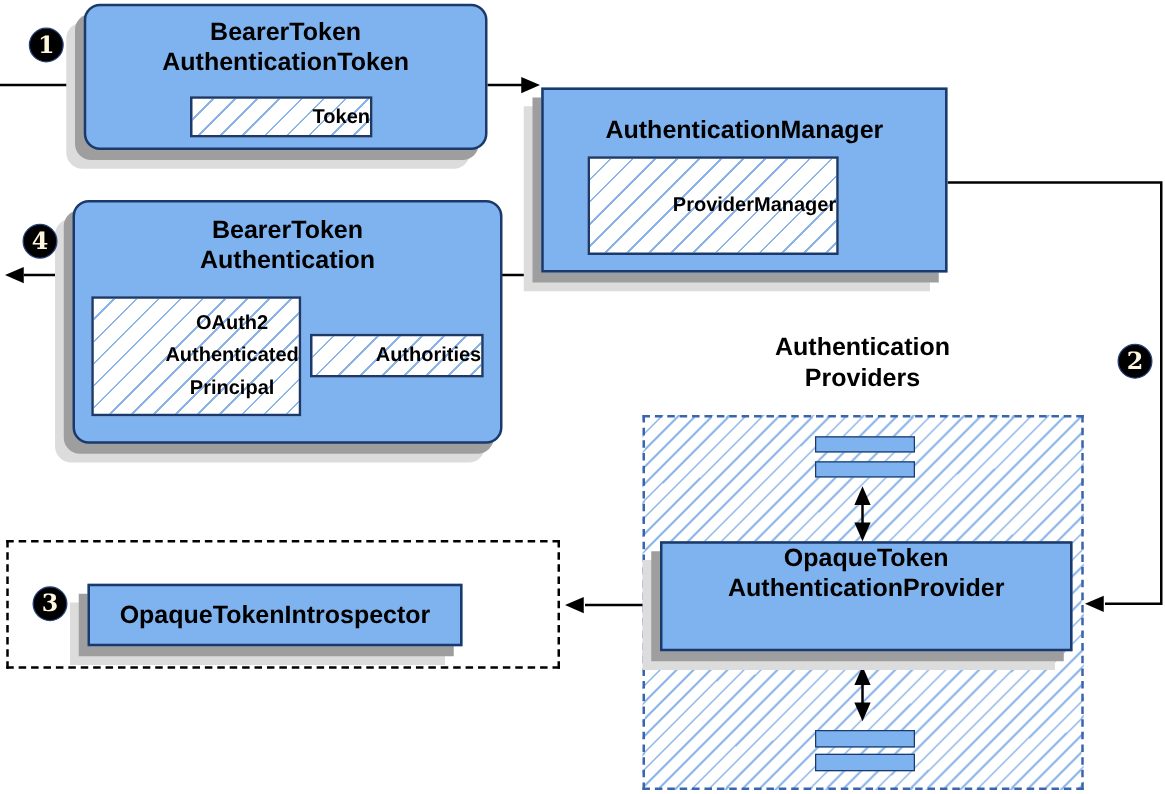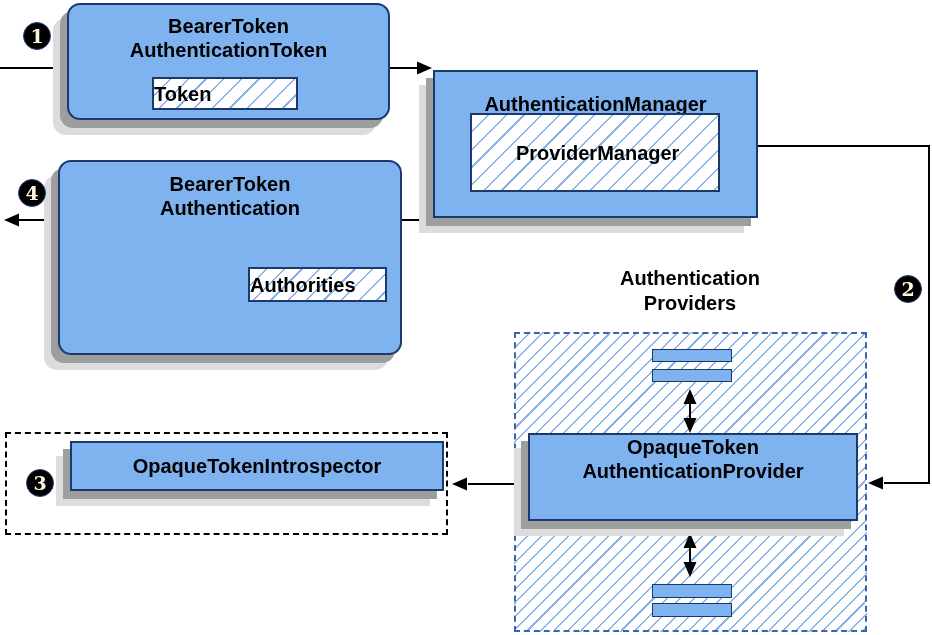--- a/index.html
+++ b/index.html
@@ -28,8 +28,8 @@
     background-color:#fff;
     background-image:repeating-linear-gradient(135deg,
       transparent 0, transparent 11px, var(--hatchLine) 11px, var(--hatchLine) 12.5px);
-    display:flex; align-items:center; justify-content:flex-start;
-    font-size:20px; line-height:26px; text-align:center;
+    display:flex; align-items:center; justify-content:flex-end;
+    font-size:16px; line-height:26px; text-align:center;
   }
 
   #box-btat { left:67px; top:3px; width:323px; height:117px; padding-top:9px; }

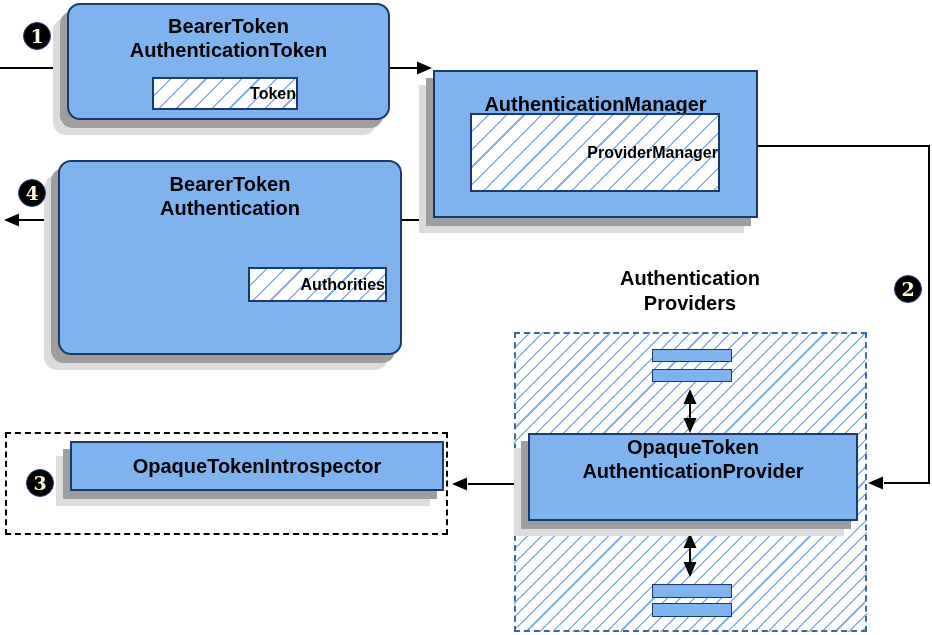--- a/index.html
+++ b/index.html
@@ -36,7 +36,7 @@
   #box-btat .inner { left:83px; top:72px; width:146px; height:33px; }
 
   #box-authmgr { left:433px; top:70px; width:325px; height:148px; padding-top:20px; }
-  #box-authmgr .inner { left:35px; top:41px; width:250px; height:79px;padding-left:44px; }
+  #box-authmgr .inner { left:35px; top:53px; width:201px; height:79px;padding-left:44px; }
 
   #box-bta { left:58px; top:160px; width:344px; height:195px; padding-top:10px; }
   #box-bta .principal { left:13px; top:75px; width:168px; height:96px; }

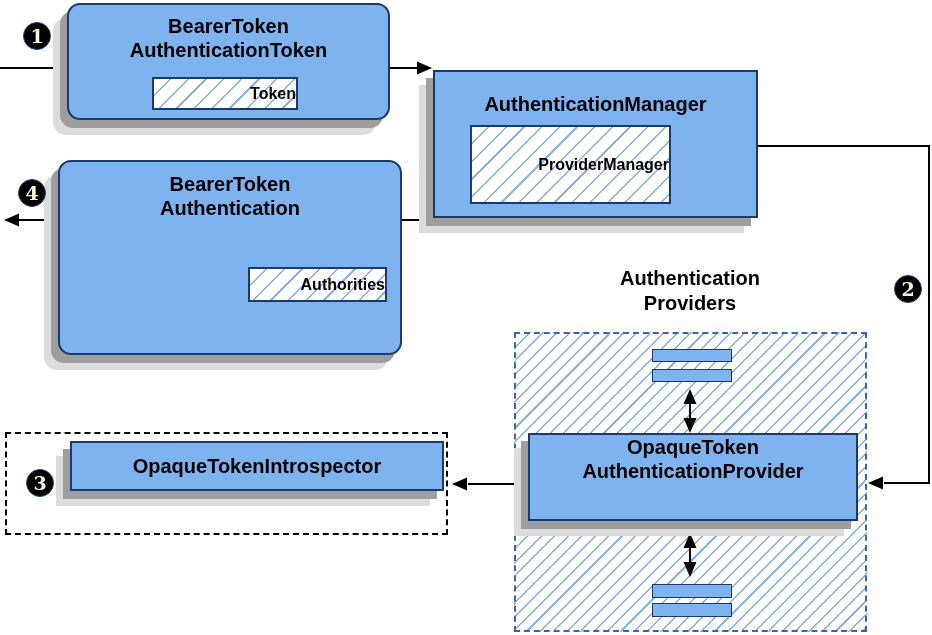--- a/index.html
+++ b/index.html
@@ -131,6 +131,11 @@
   <div class="bluebox rounded shadow" id="box-bta">
     <div class="t">BearerToken
 Authentication</div>
+    <div class="hatch principal">
+      <span class="t">OAuth2
+Authenticated
+Principal</span>
+    </div>
     <div class="hatch authorities">
       <span class="t">Authorities</span>
     </div>

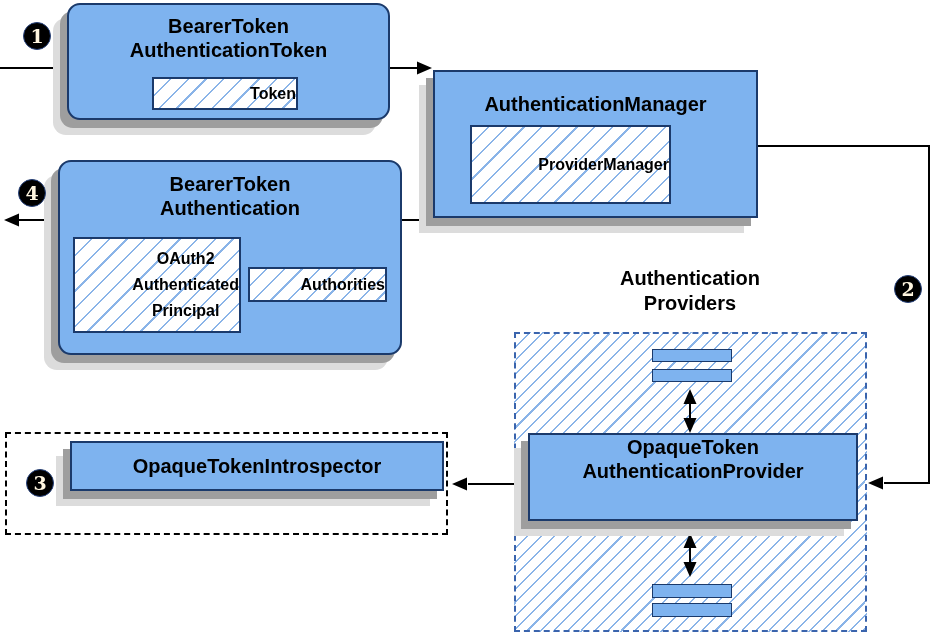--- a/index.html
+++ b/index.html
@@ -69,7 +69,7 @@
     position:absolute; left:5px; top:432px; width:443px; height:103px; z-index:3;
     box-sizing:border-box; border:2px dashed #000; background:transparent;
   }
-  #box-oti { left:63px; top:7px; width:374px; height:50px;
+  #box-oti { left:63px; top:33px; width:300px; height:50px;
     display:flex; align-items:center; justify-content:center; }
 
   .badge {

